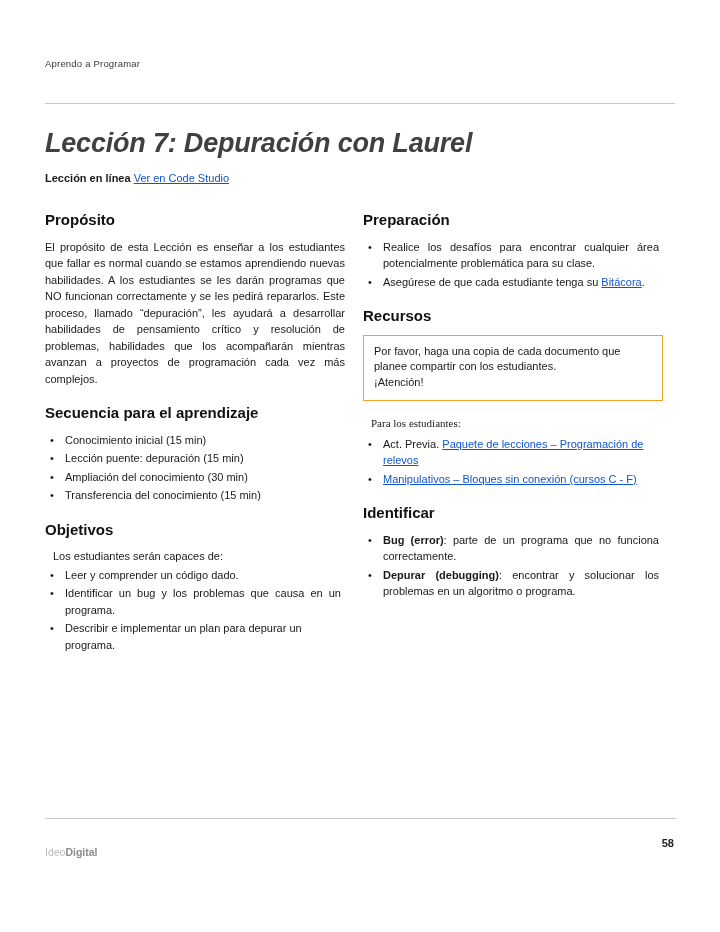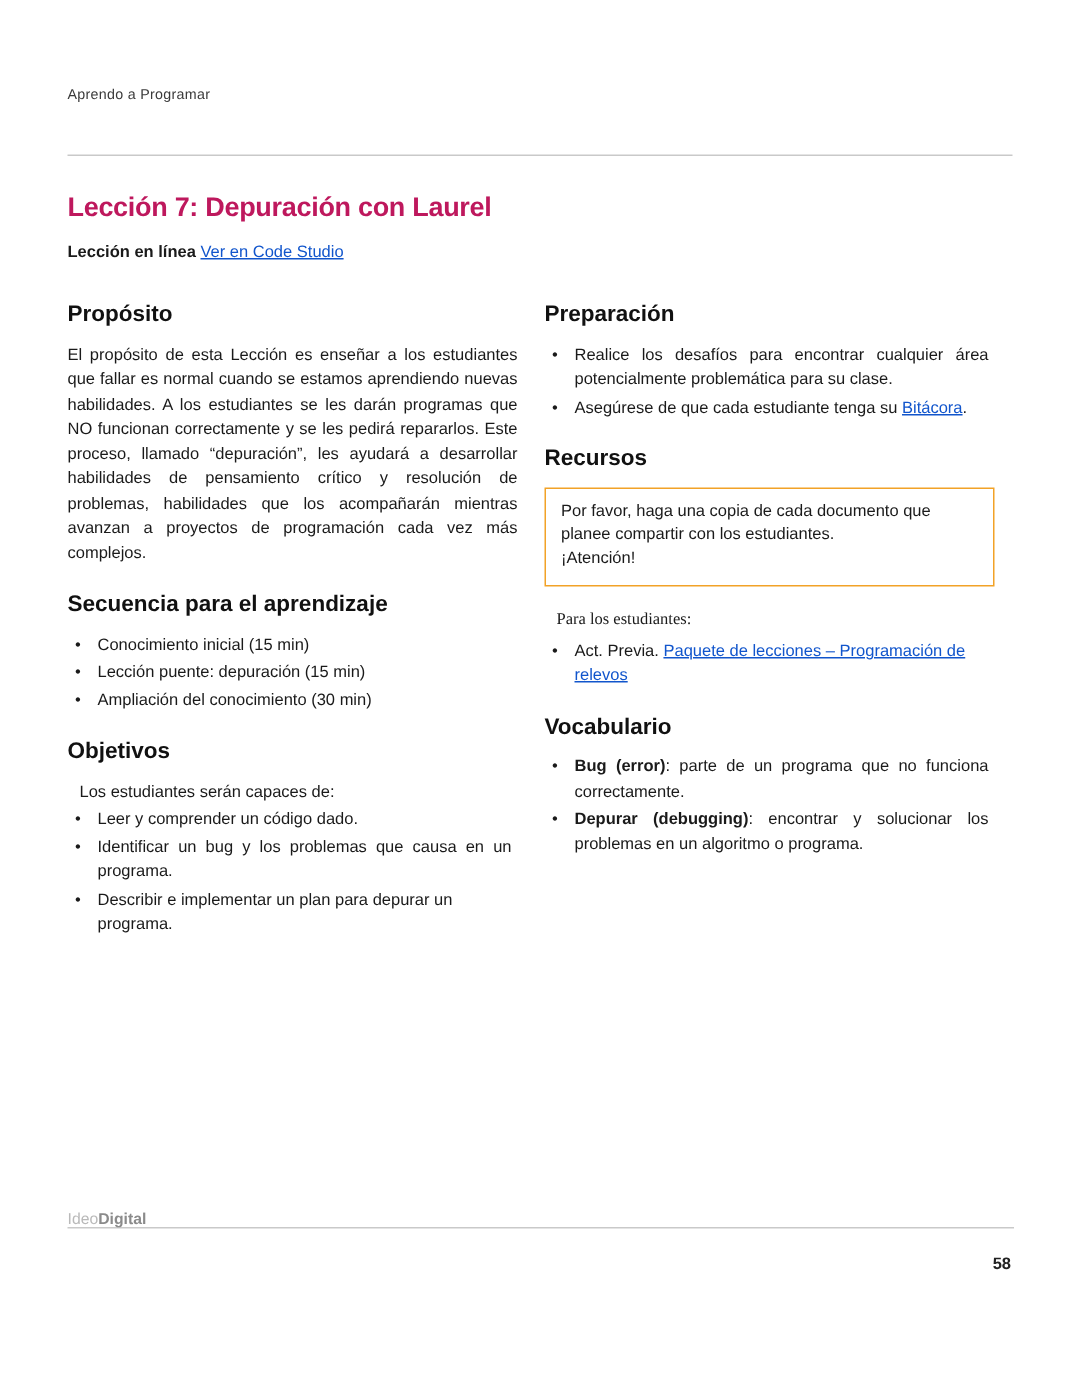--- a/index.html
+++ b/index.html
@@ -16,7 +16,7 @@
   .top-rule { border:none; border-top:1px solid #c9c9c9; margin-top:34px; }
   .doc-title {
     margin-top:24px;
-    font-size:18px; font-weight:bold; color:#be185d; letter-spacing:-.2px;
+    font-size:27px; font-weight:bold; color:#404040; letter-spacing:-.2px;font-style:italic;
   }
   .subtitle { margin-top:13px; font-size:11px; }
   .subtitle .lbl { font-weight:bold; }

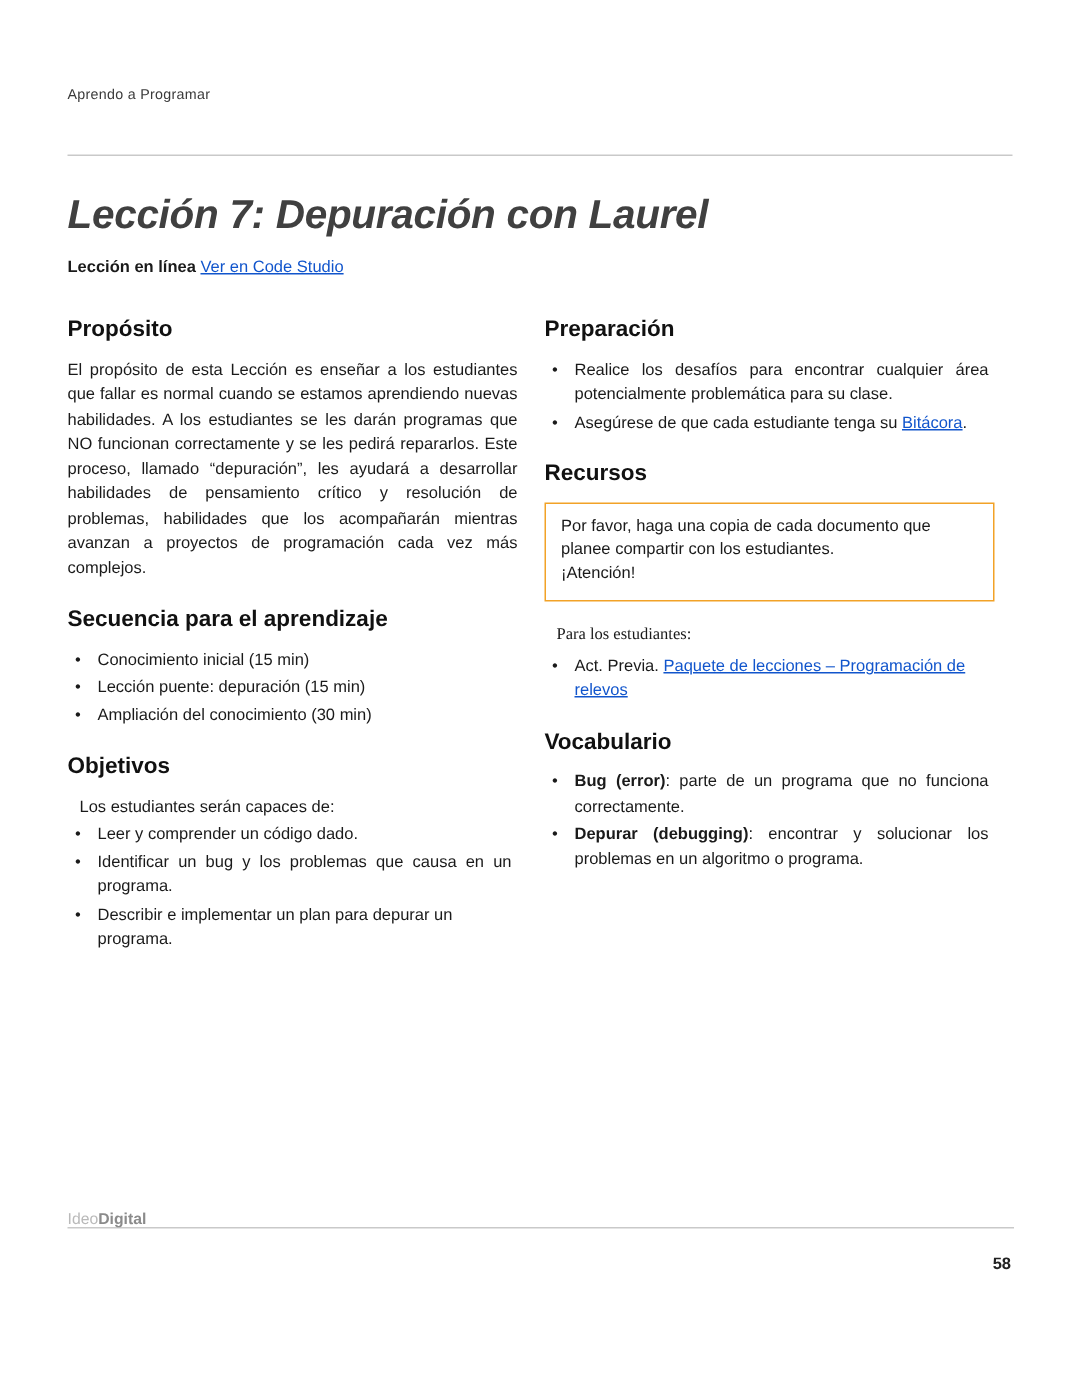--- a/index.html
+++ b/index.html
@@ -99,6 +99,7 @@
       <div class="students-label">Para los estudiantes:</div>
       <ul class="blist">
         <li><span>Act. Previa. </span><a class="link">Paquete de lecciones – Programación de relevos</a></li>
+        <li><a class="link">Manipulativos – Bloques sin conexión (cursos C - F)</a></li>
       </ul>
 
       <h2 class="sec">Vocabulario</h2>

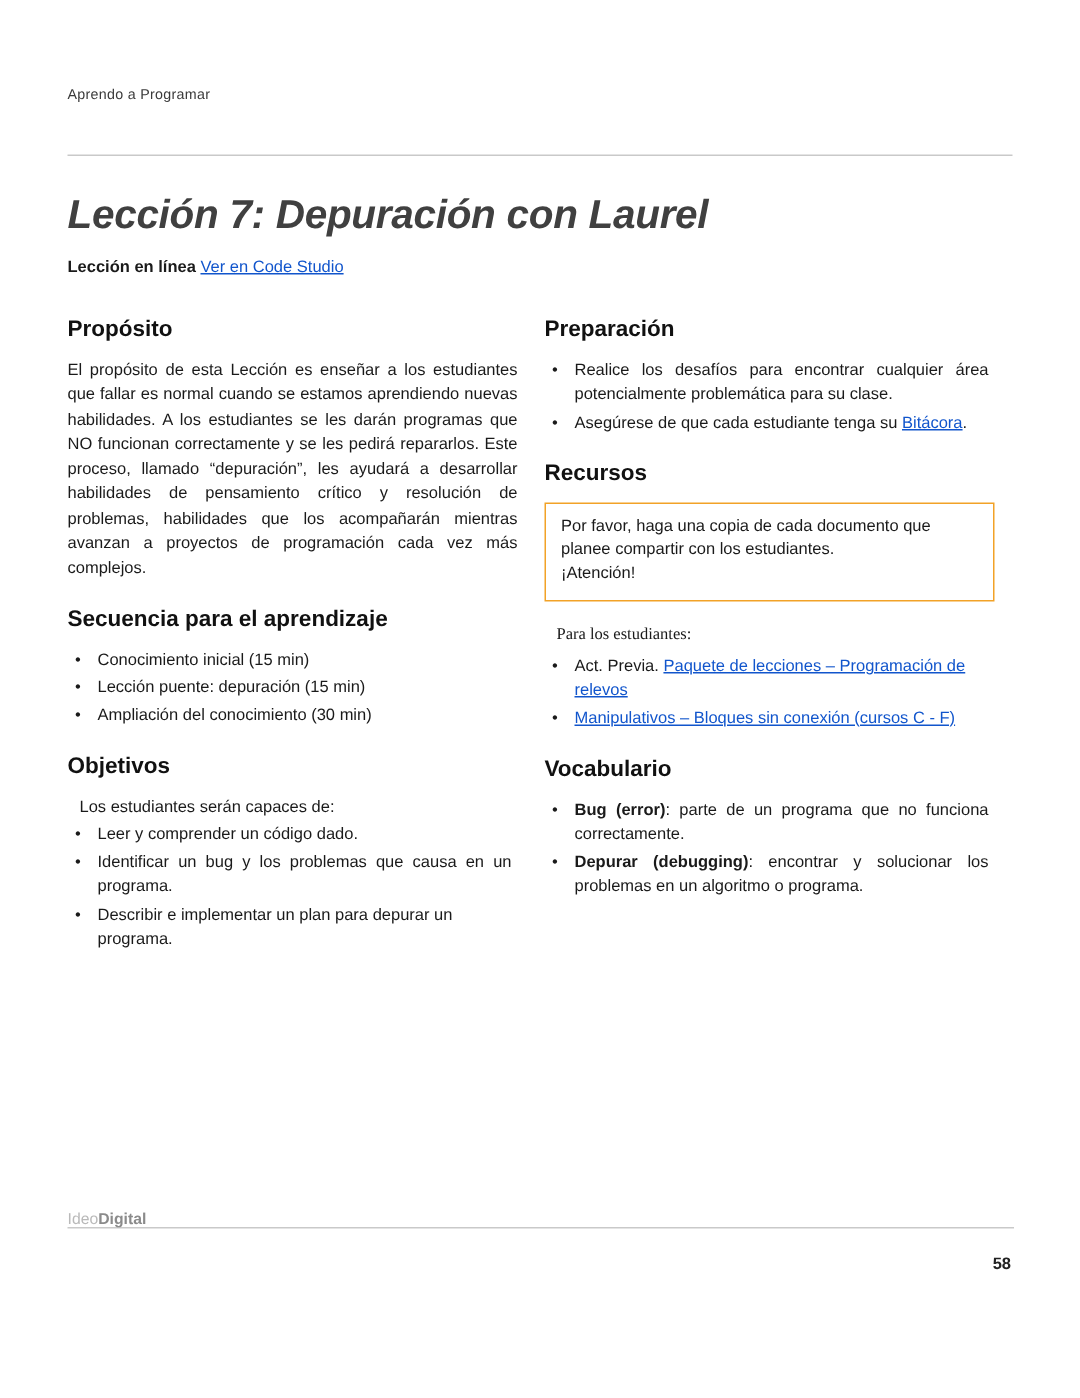--- a/index.html
+++ b/index.html
@@ -71,6 +71,7 @@
         <li>Conocimiento inicial (15 min)</li>
         <li>Lección puente: depuración (15 min)</li>
         <li>Ampliación del conocimiento (30 min)</li>
+        <li>Transferencia del conocimiento (15 min)</li>
       </ul>
 
       <h2 class="sec">Objetivos</h2>

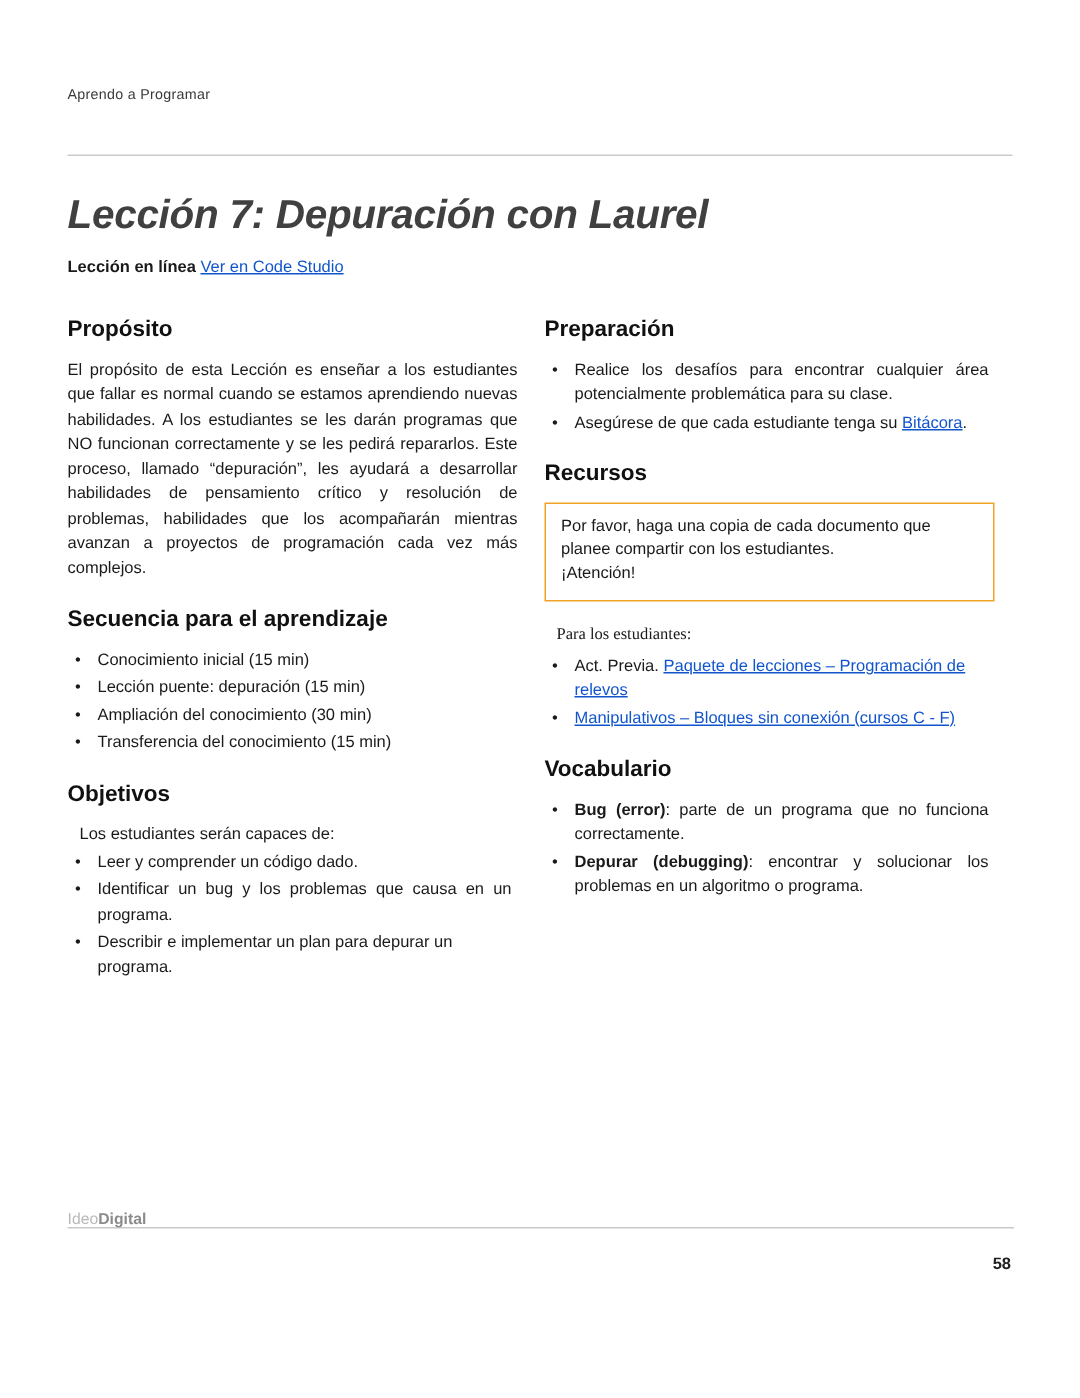--- a/index.html
+++ b/index.html
@@ -103,7 +103,7 @@
         <li><a class="link">Manipulativos – Bloques sin conexión (cursos C - F)</a></li>
       </ul>
 
-      <h2 class="sec">Vocabulario</h2>
+      <h2 class="sec">Identificar</h2>
       <ul class="blist">
         <li class="just"><span class="term">Bug (error)</span><span>: parte de un programa que no funciona correctamente.</span></li>
         <li class="just"><span class="term">Depurar (debugging)</span><span>: encontrar y solucionar los problemas en un algoritmo o programa.</span></li>

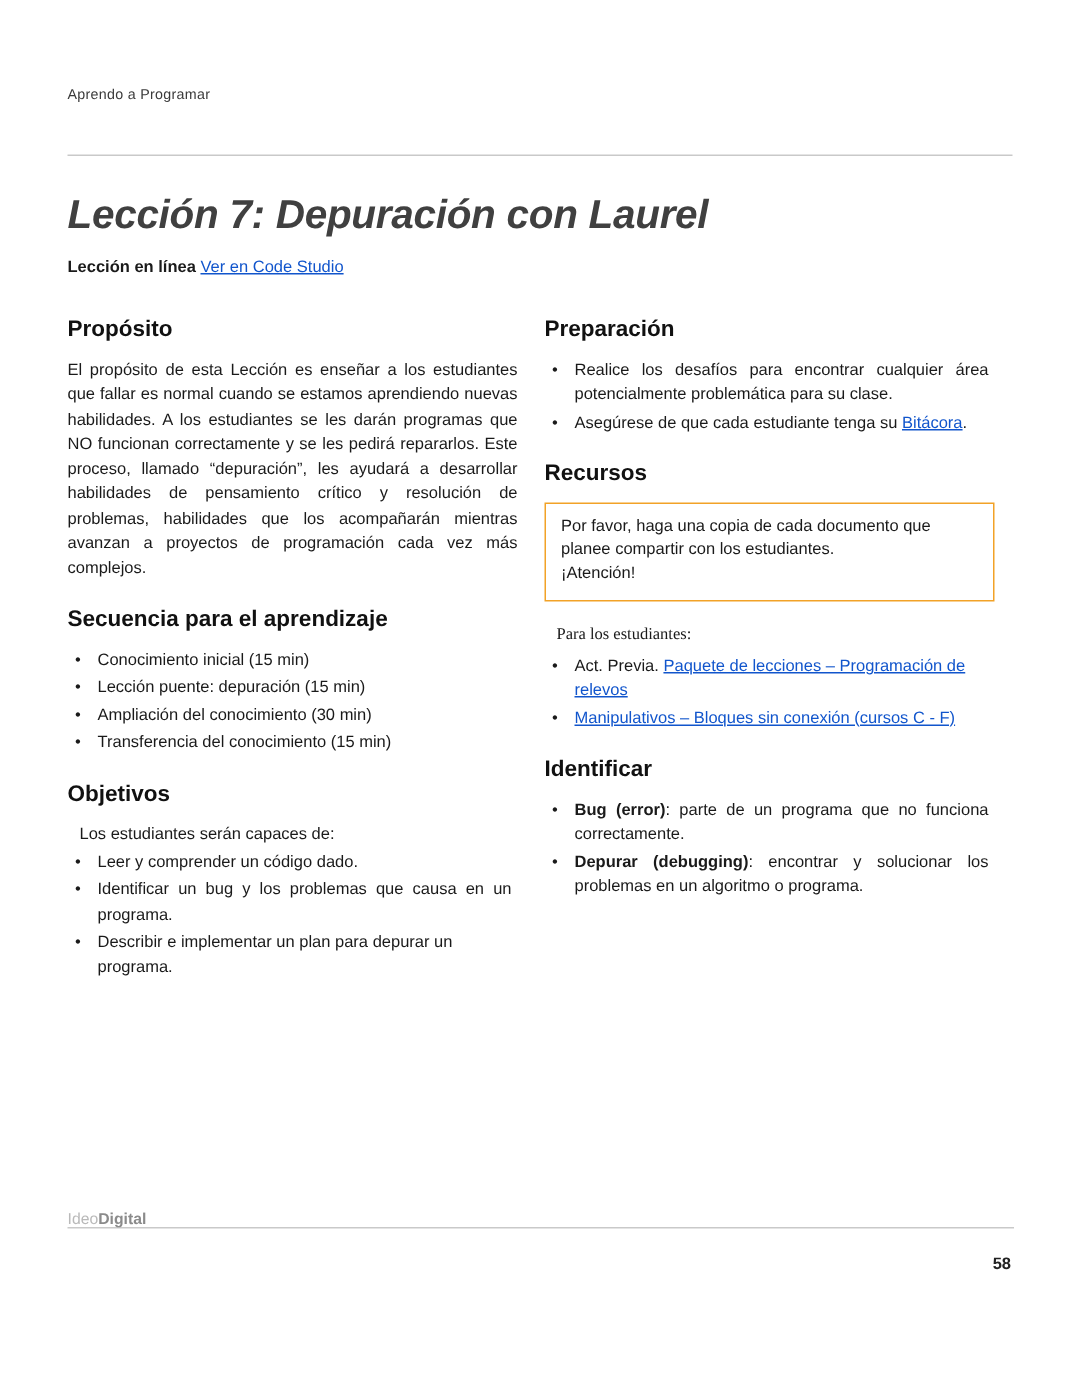--- a/index.html
+++ b/index.html
@@ -39,7 +39,7 @@
   .students-label { padding-left:8px; margin-bottom:4px;font-family:Liberation Serif, serif; }
   .term { font-weight:bold; }
   .footer-rule { position:absolute; left:45px; right:44px; top:818px; border:none; border-top:1px solid #c9c9c9; }
-  .footer-brand { position:absolute; left:45px; top:807px; font-size:10.5px;text-align:right; }
+  .footer-brand { position:absolute; left:45px; top:846px; font-size:10.5px;text-align:right; }
   .footer-brand .lite { color:#b9b9b9; }
   .footer-brand .bold { color:#8b8b8b; font-weight:bold; }
   .page-num { position:absolute; right:46px; top:837px; font-size:11px; font-weight:bold; color:#222; }

